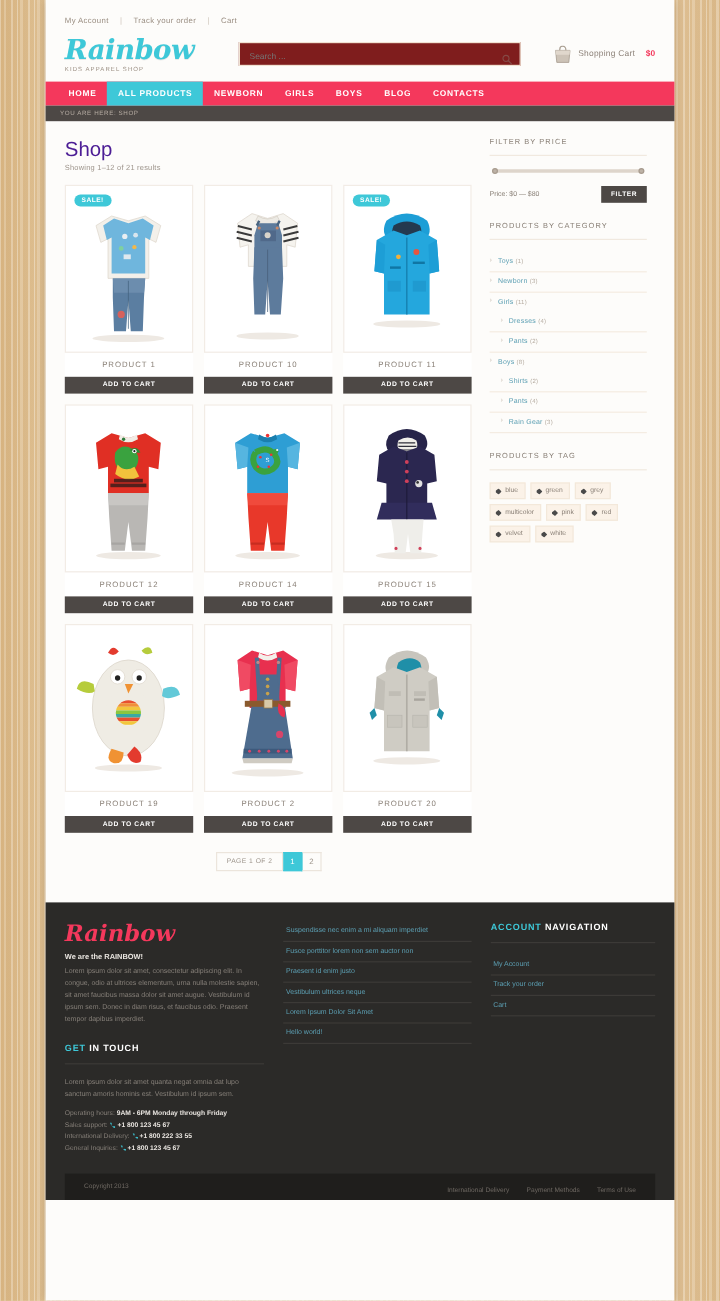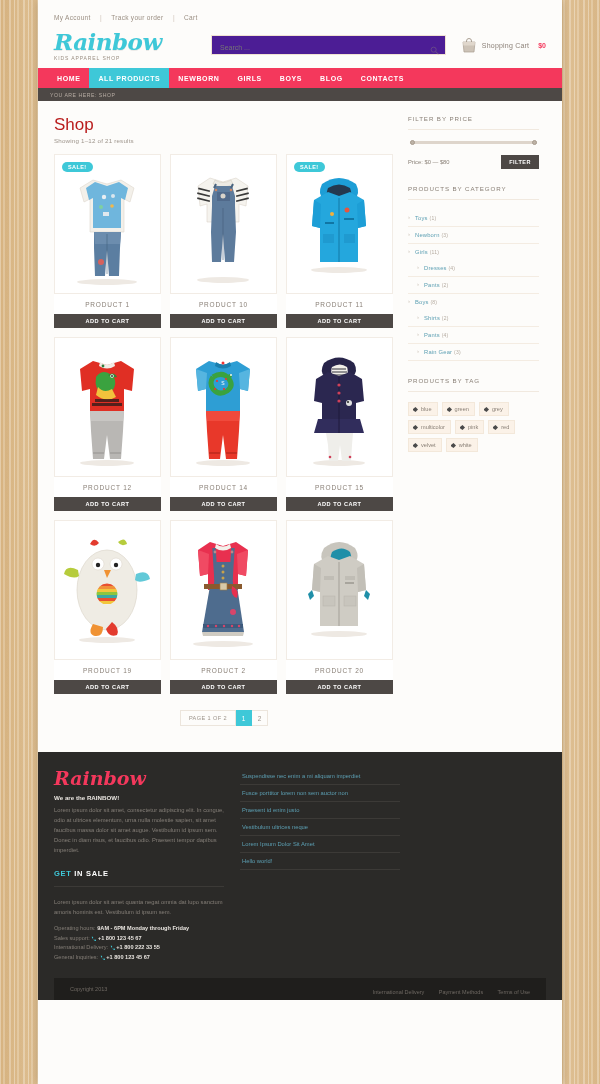--- a/index.html
+++ b/index.html
@@ -51,7 +51,7 @@
   }
   .searchbox {
     position: relative; width: 235px; height: 20px;
-    background: #4c1d95; border: 1px solid #f0e2d2; margin-left: 12px;
+    background: #7f1d1d; border: 1px solid #f0e2d2; 
   }
   .searchbox input {
     width: 100%; height: 100%; border: 0; background: transparent; outline: none;

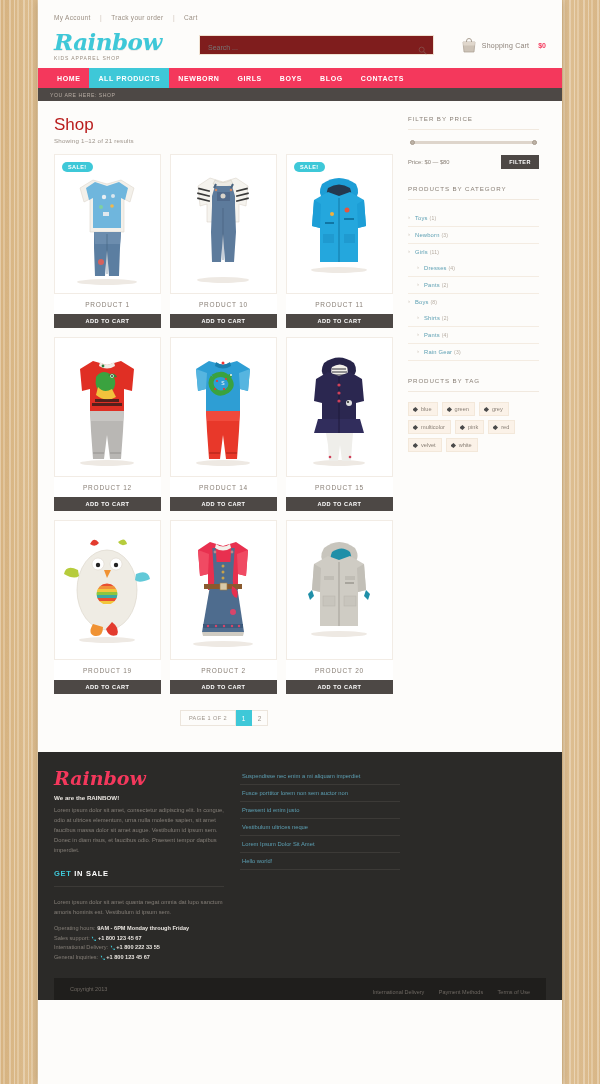--- a/index.html
+++ b/index.html
@@ -90,7 +90,7 @@
   .sidebar { width: 131px; margin-left: 14px; }
 
   .page-title {
-    font-size: 17px; color: #b91c1c; font-weight: normal;
+    font-size: 17px; color: #4c1d95; font-weight: normal;
     font-family: "Liberation Sans", sans-serif; line-height: 20px;
   }
   .results { font-size: 6.2px; color: #9d948b; margin-top: 2px; letter-spacing: .2px; }

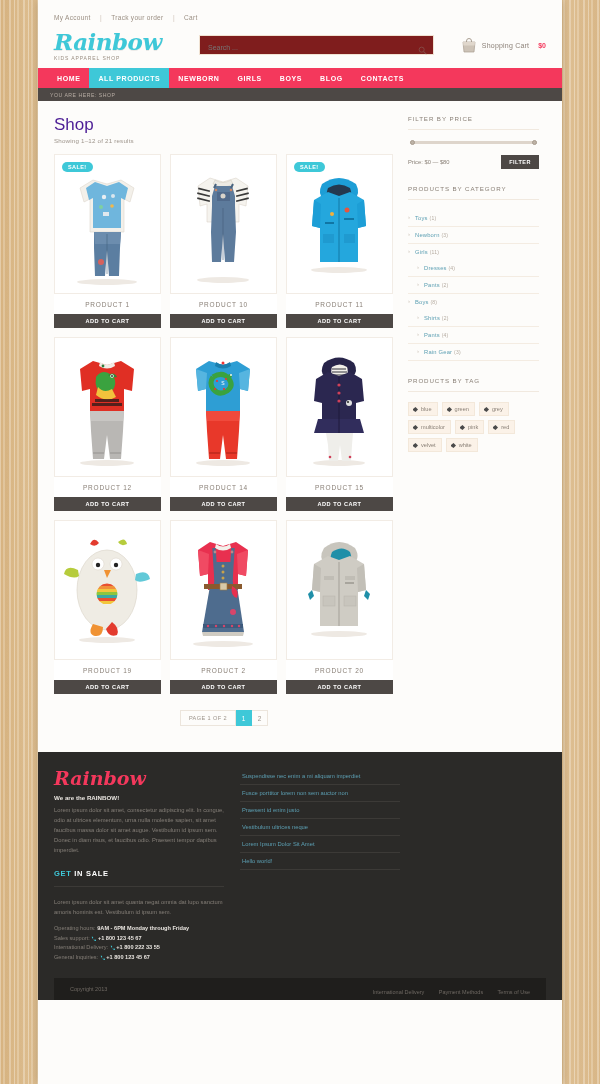--- a/index.html
+++ b/index.html
@@ -719,6 +719,22 @@
           </ul>
         </div>
 
+        <div class="fcol-3">
+          <div class="fhead">
+            <span class="hi">ACCOUNT</span><span> NAVIGATION</span>
+          </div>
+          <ul class="flist">
+            <li>
+                <a href="#">My Account</a>
+              </li>
+            <li>
+                <a href="#">Track your order</a>
+              </li>
+            <li>
+                <a href="#">Cart</a>
+              </li>
+          </ul>
+        </div>
 
       </div>
 

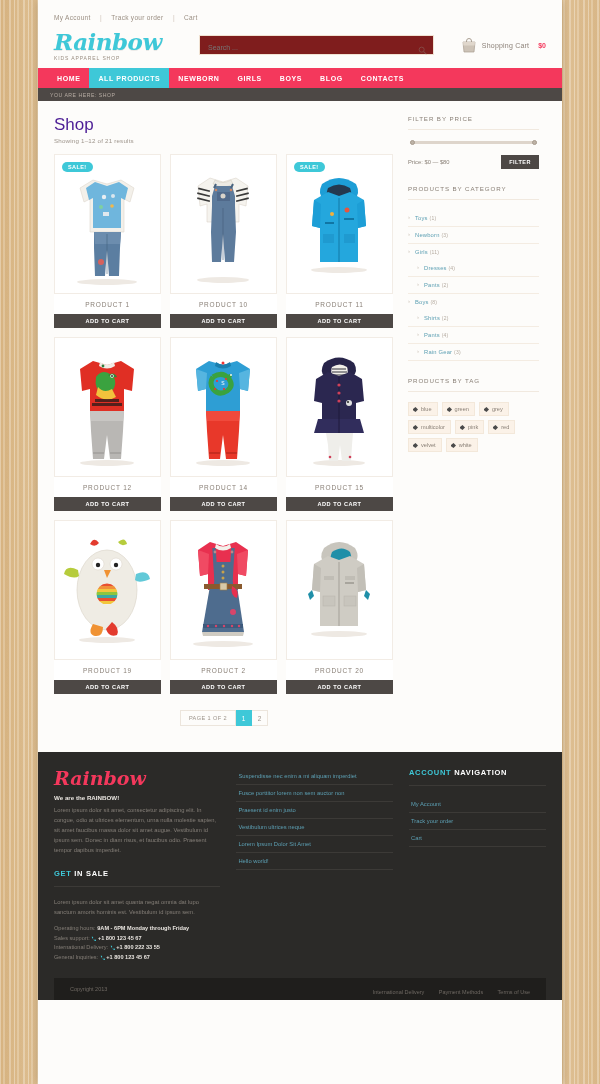--- a/index.html
+++ b/index.html
@@ -665,7 +665,7 @@
 
           <div class="contact">
             <div class="fhead">
-              <span class="hi">GET</span><span> IN SALE</span>
+              <span class="hi">GET</span><span> IN TOUCH</span>
             </div>
             <div class="ftext" style="margin-bottom:7px">Lorem ipsum dolor sit amet quanta negat omnia dat lupo sanctum amoris hominis est. Vestibulum id ipsum sem.</div>
             <div class="crow">

